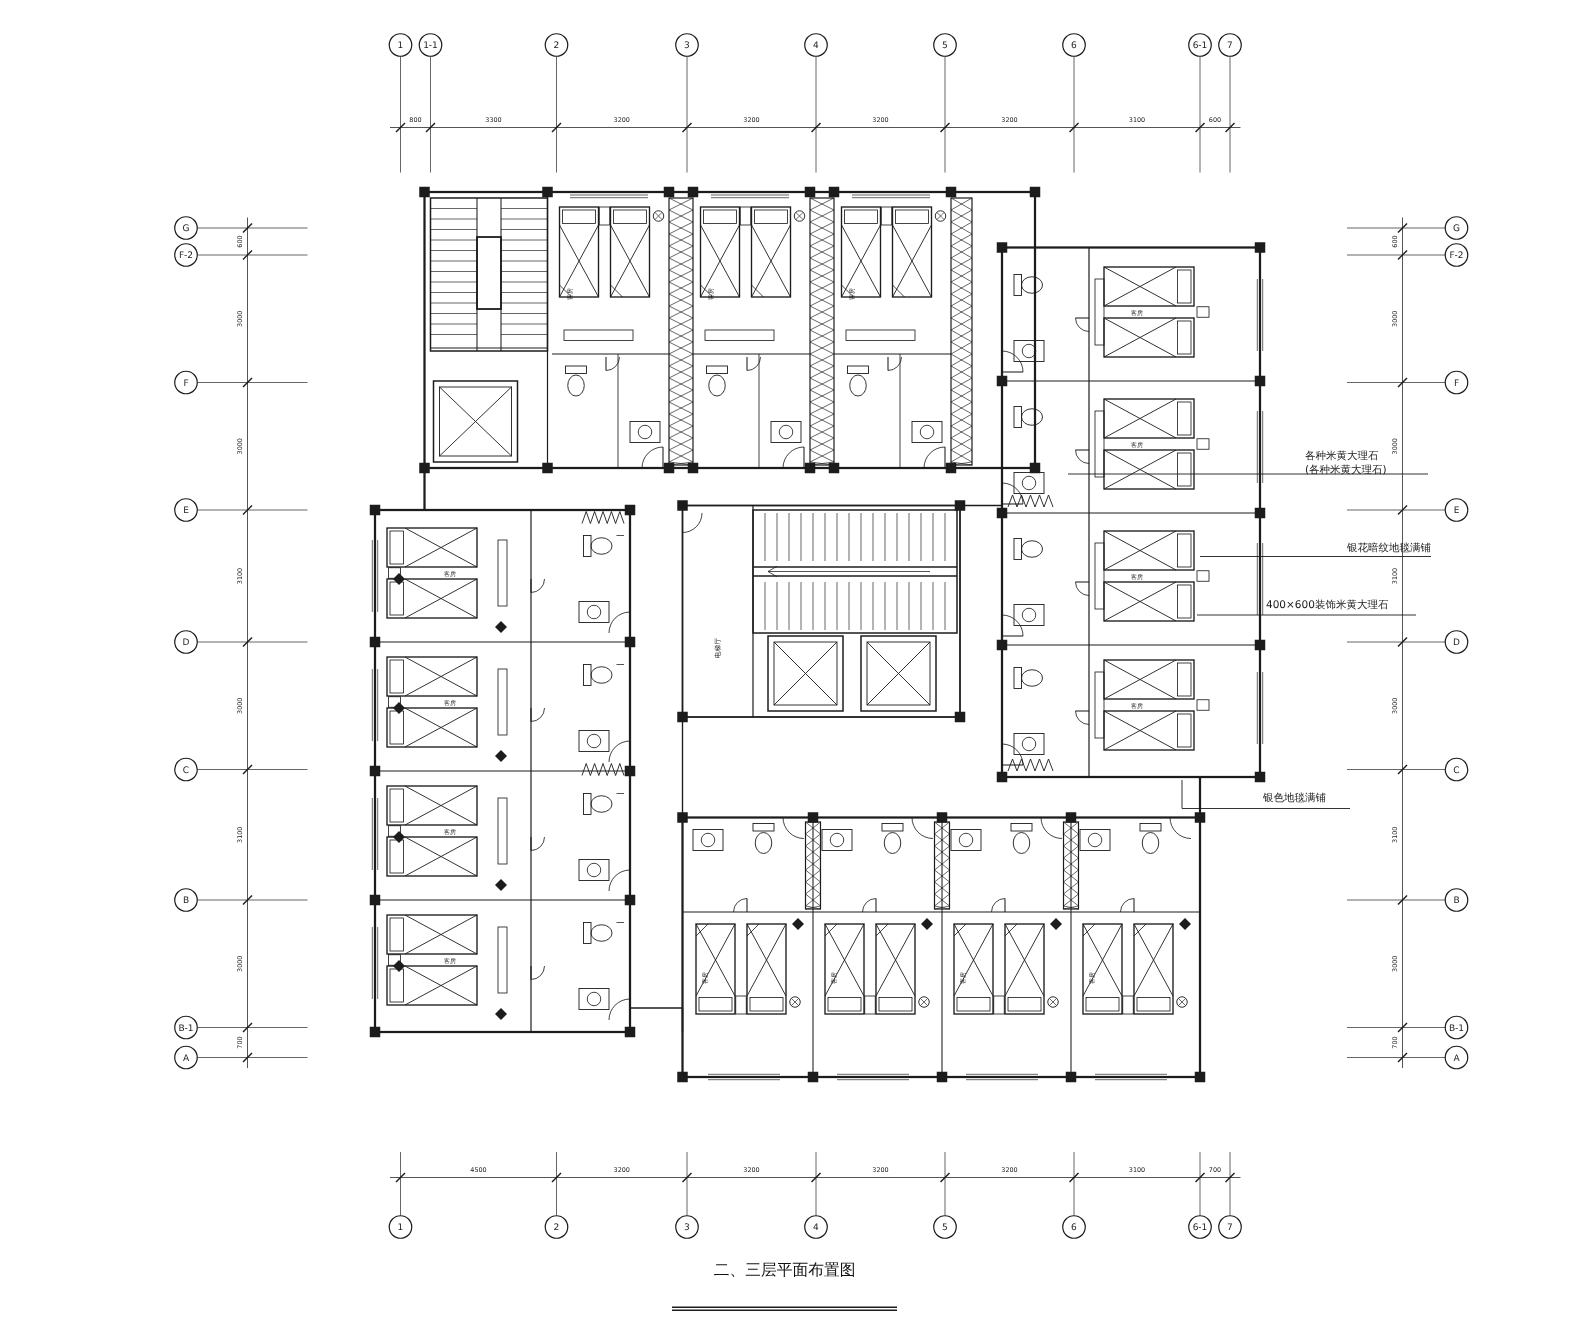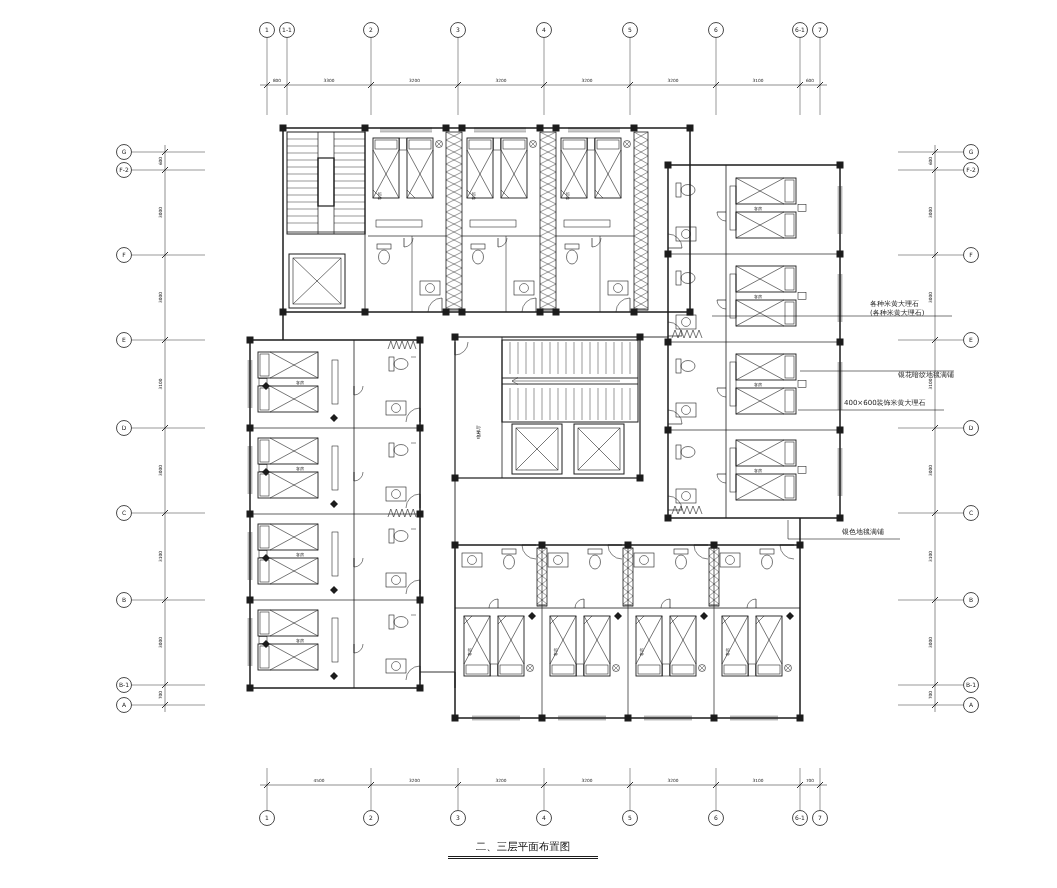--- a/index.html
+++ b/index.html
@@ -10,7 +10,7 @@
   .ann{position:absolute;font-size:7px;line-height:9px;color:#1c1c1c;white-space:nowrap;}
   .a1{left:870px;top:300px;}
   .a2{left:870px;top:309px;}
-  .a3{left:898px;top:371px;}
+  .a3{left:898px;top:361px;}
   .a4{left:844px;top:399px;}
   .a5{left:842px;top:528px;}
   .title{position:absolute;left:448px;top:840px;width:150px;text-align:center;

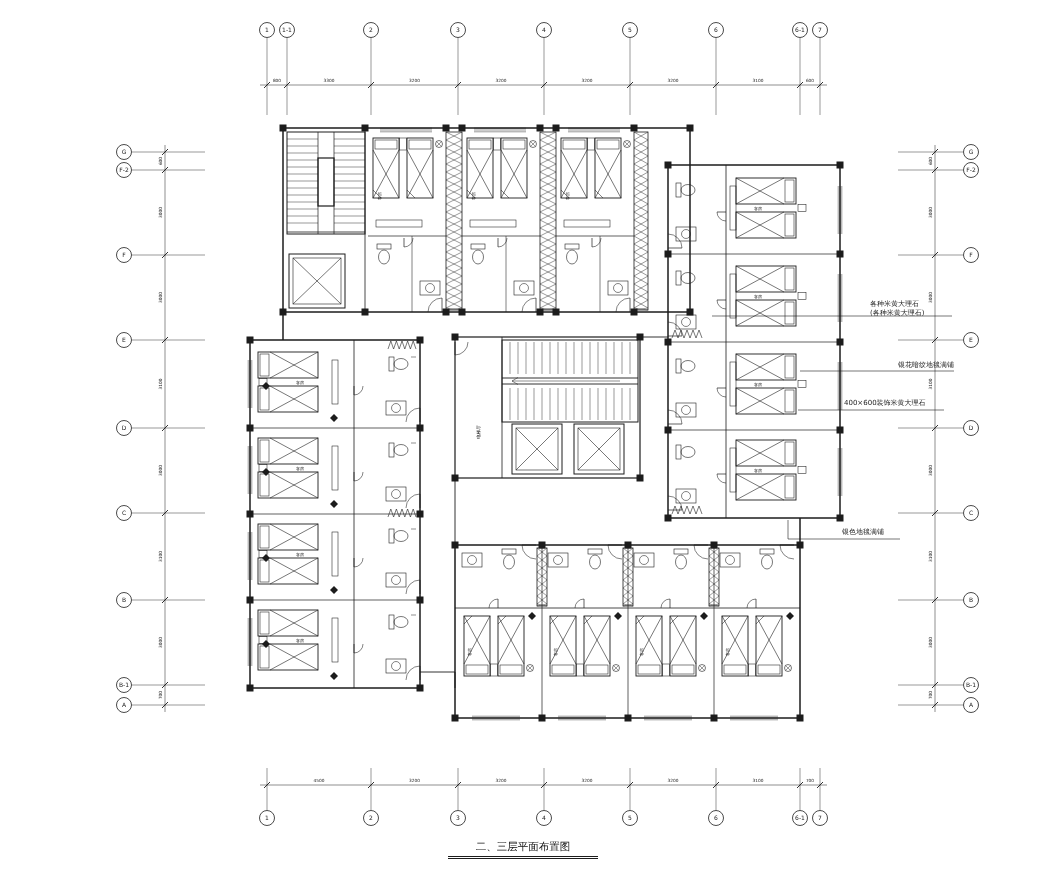--- a/index.html
+++ b/index.html
@@ -14,7 +14,7 @@
   .a4{left:844px;top:399px;}
   .a5{left:842px;top:528px;}
   .title{position:absolute;left:448px;top:840px;width:150px;text-align:center;
-         font-size:10.5px;color:#111;padding-bottom:2px;border-bottom:3px double #1c1c1c;}
+         font-size:10.5px;color:#111;padding-bottom:17px;border-bottom:3px double #1c1c1c;}
 </style>
 </head>
 <body>

